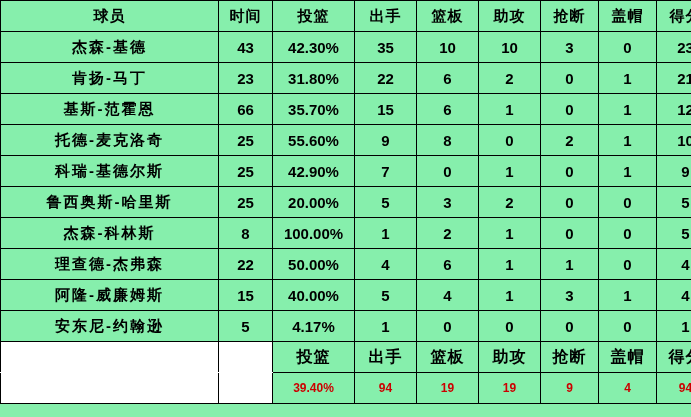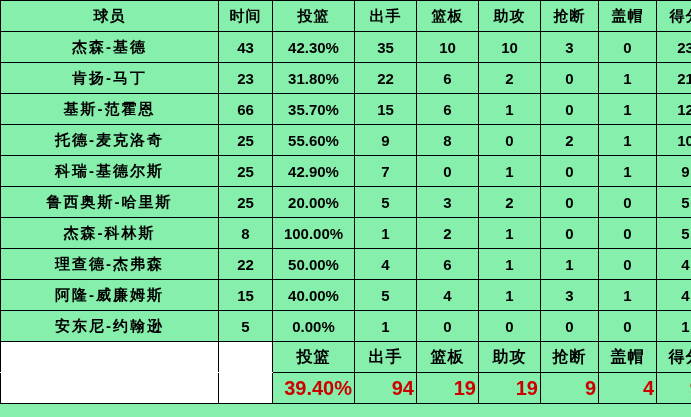--- a/index.html
+++ b/index.html
@@ -213,7 +213,7 @@
       <tr>
         <td class="name">安东尼-约翰逊</td>
         <td>5</td>
-        <td>0.00%</td>
+        <td>4.17%</td>
         <td>1</td>
         <td>0</td>
         <td>0</td>

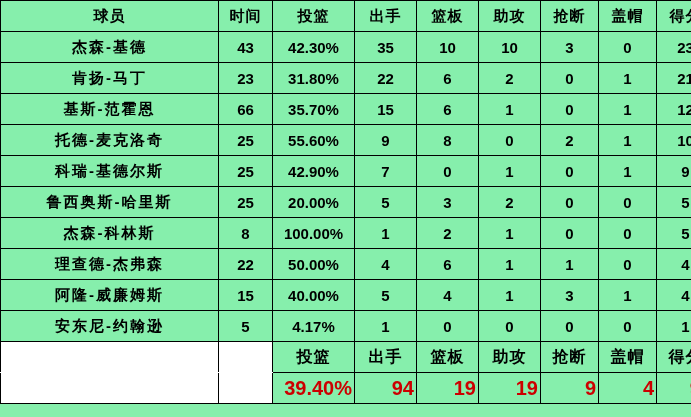--- a/index.html
+++ b/index.html
@@ -73,8 +73,7 @@
   }
   tr.totals td {
     color: #cc0000;
-    font-size: 20px;
-    text-align: right;
+    font-size: 12px;
   }
   tr.totals td.blank {
     color: #000000;

